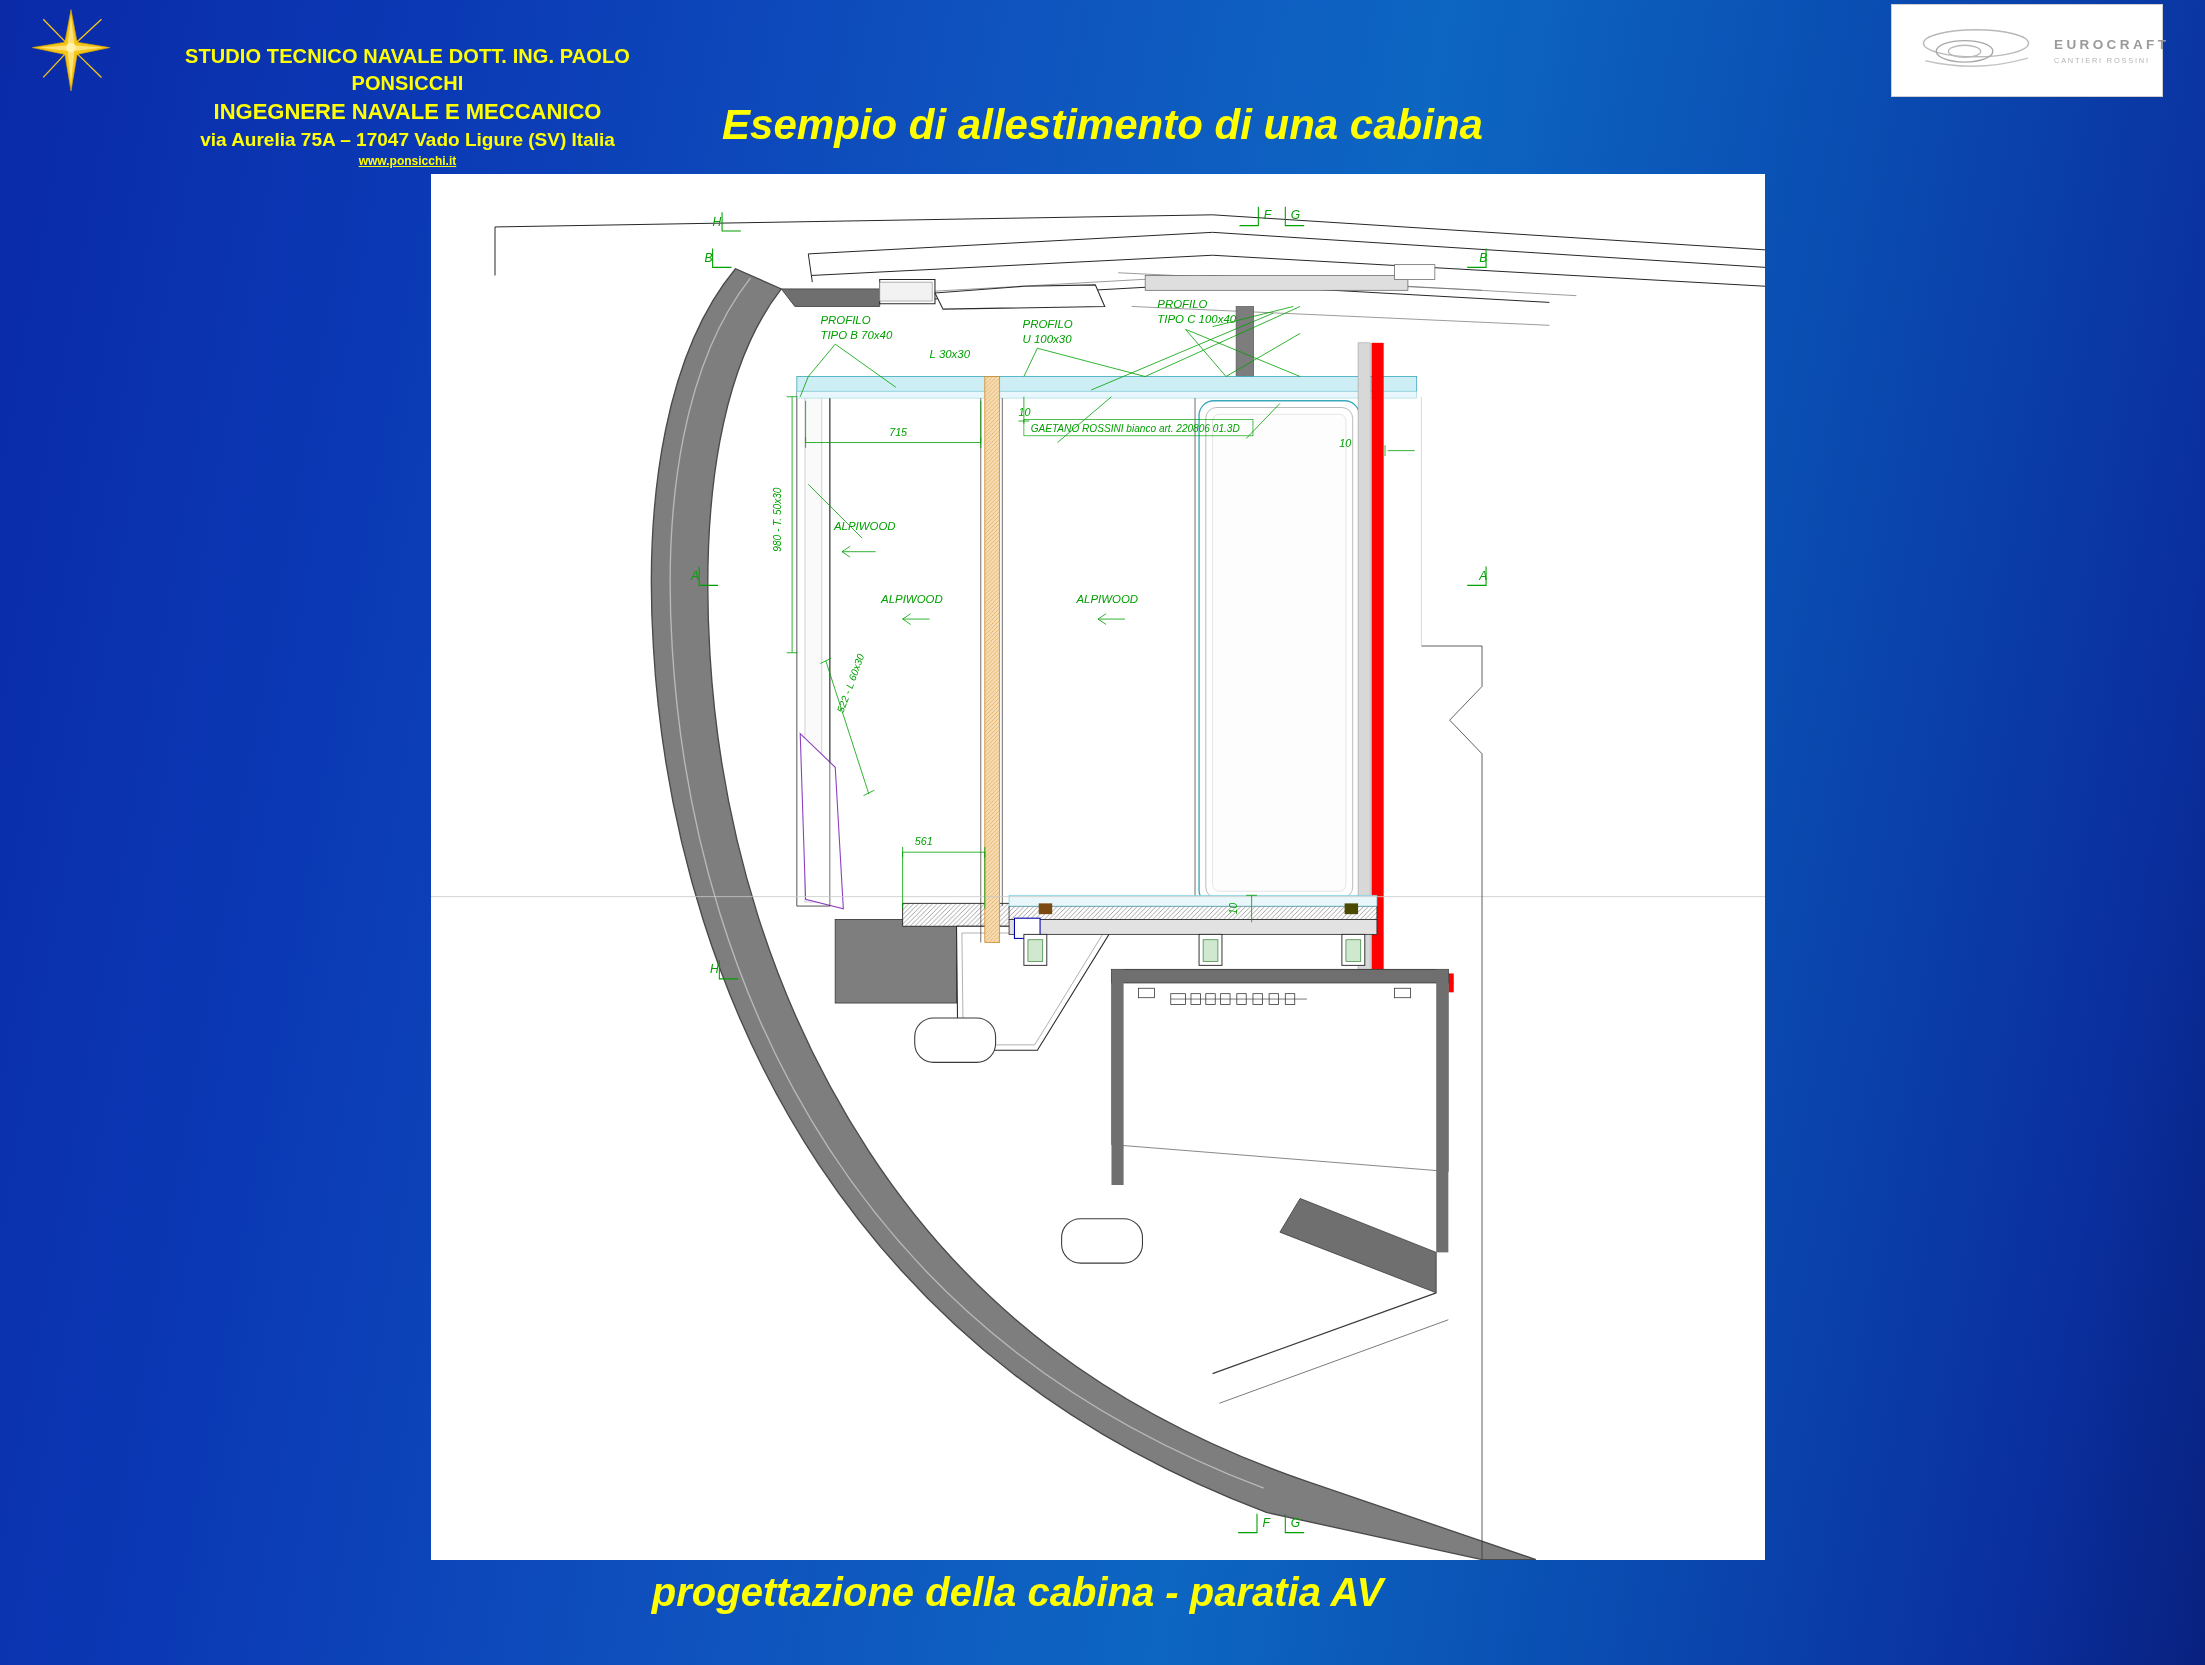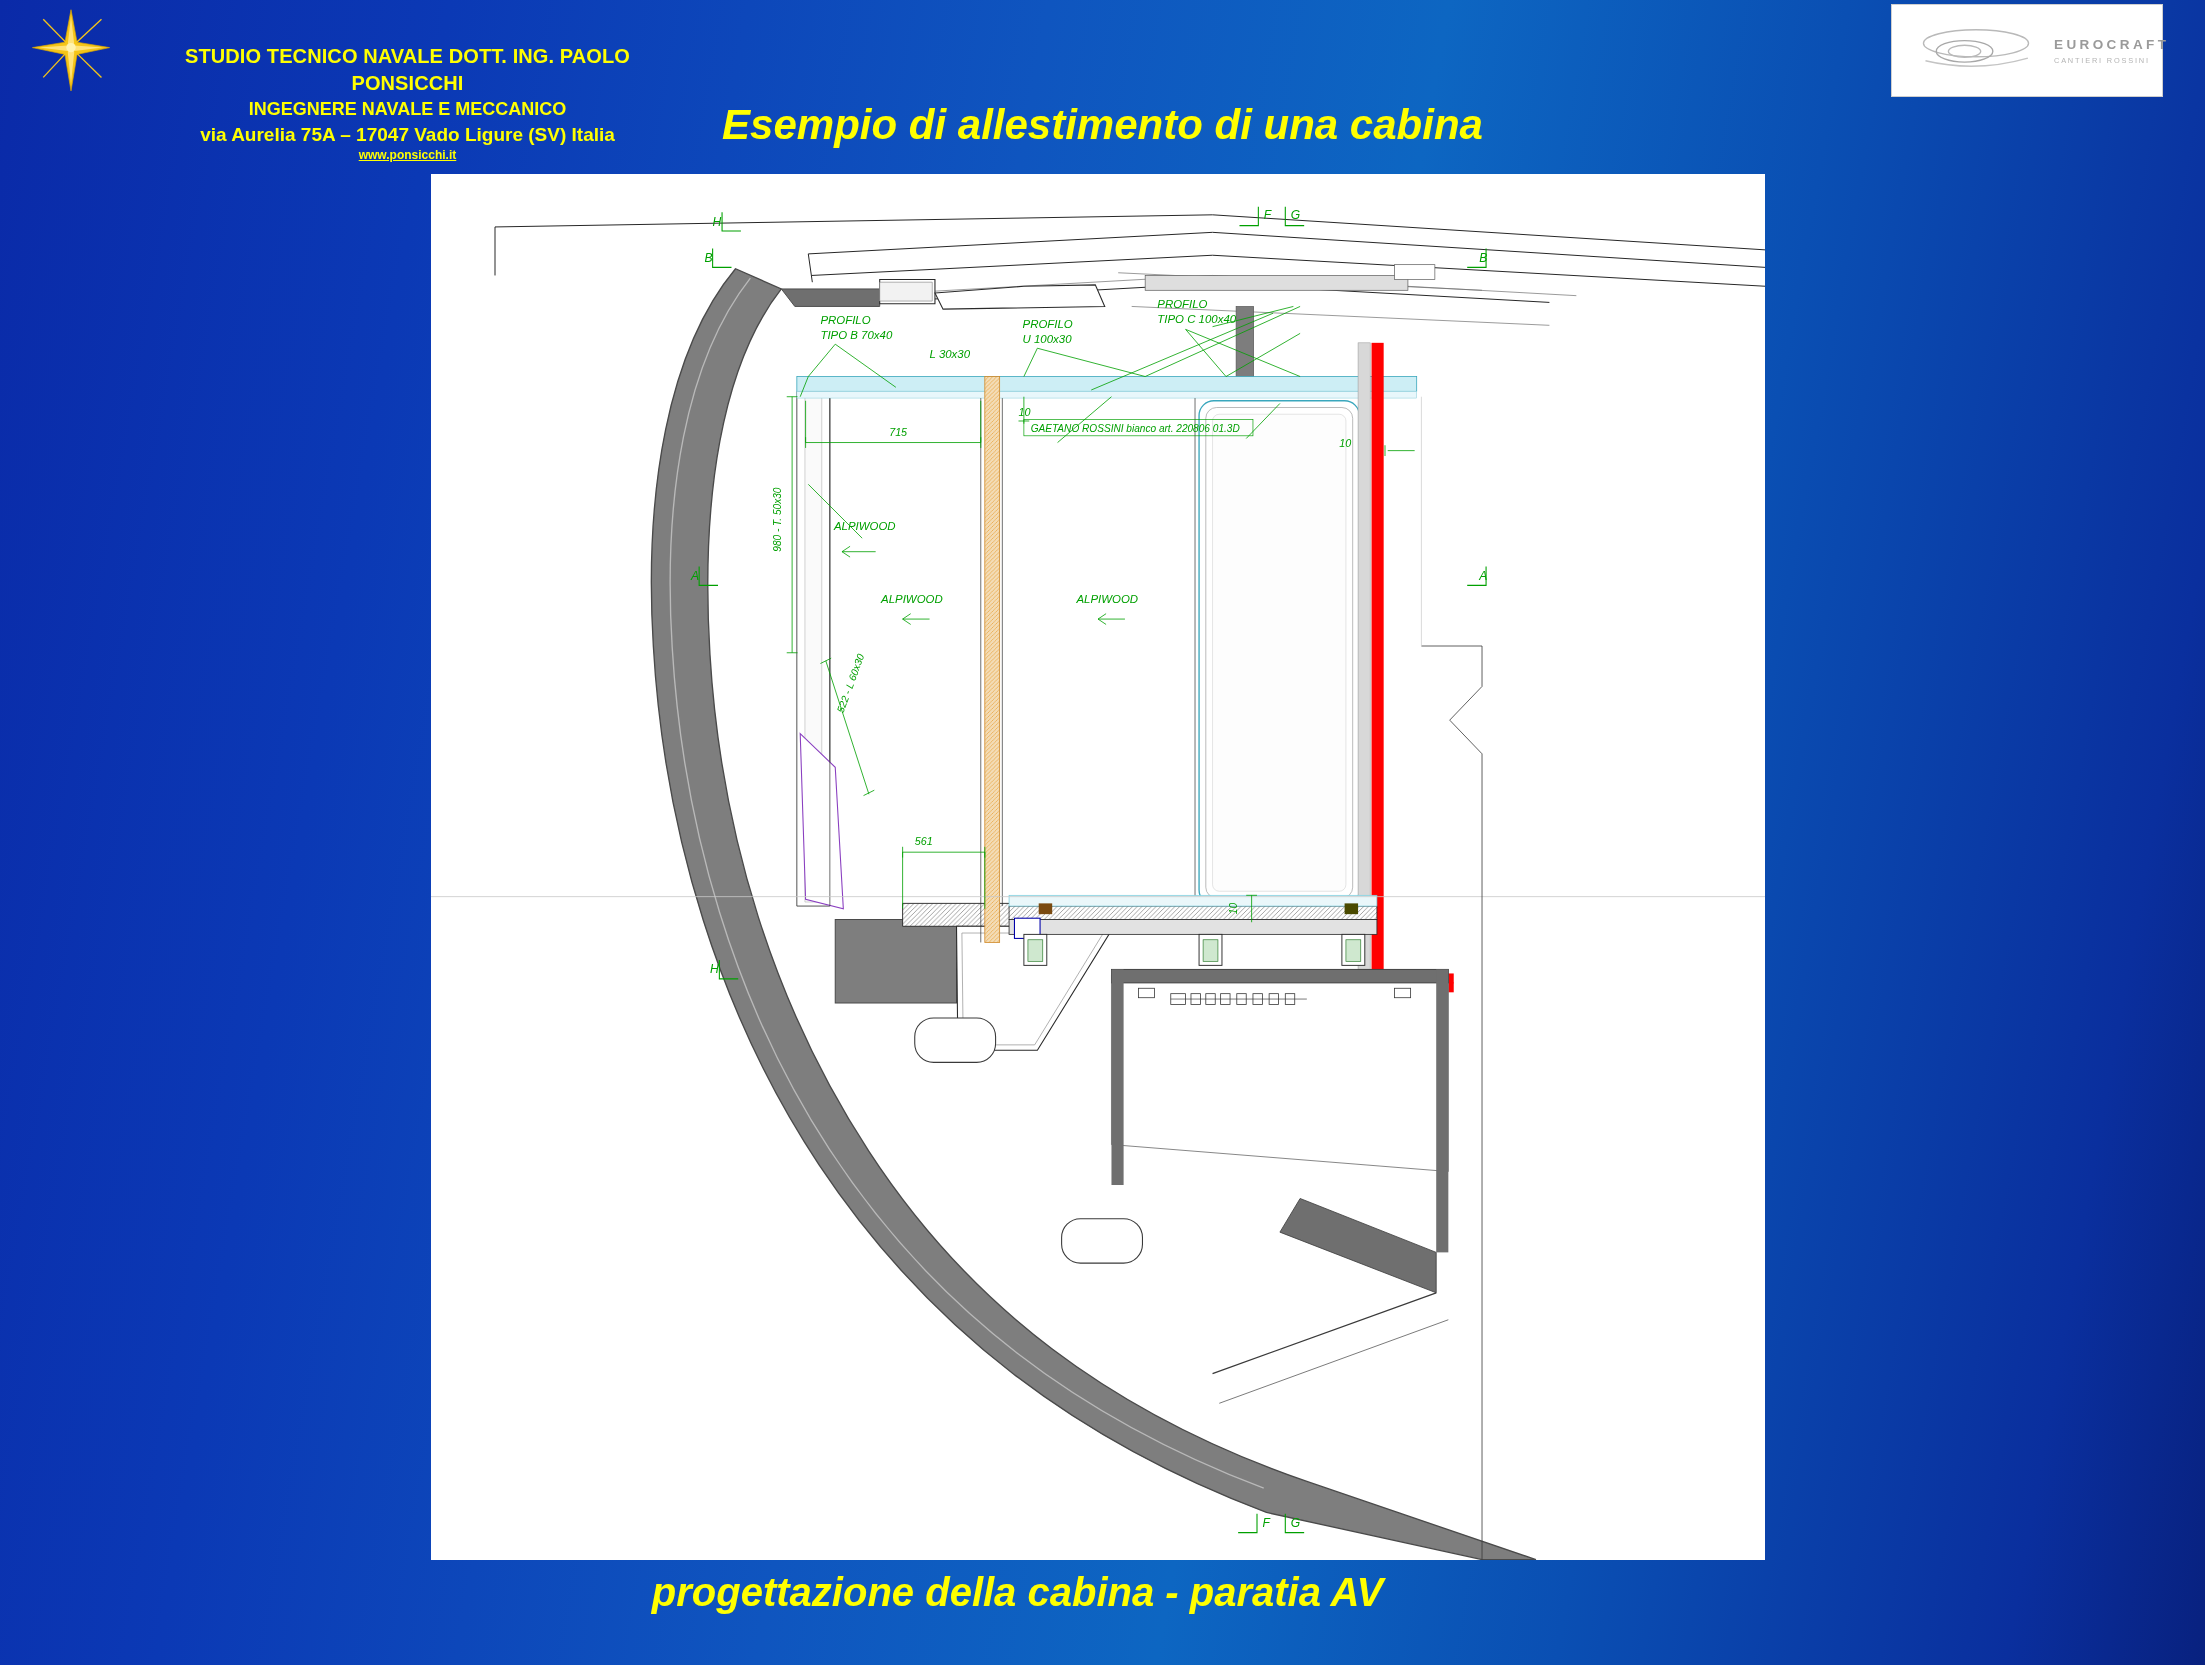--- a/index.html
+++ b/index.html
@@ -46,7 +46,7 @@
     line-height: 1.35;
   }
   .firm-line1 { font-size: 20px; letter-spacing: 0.1px; margin-top: 34px; }
-  .firm-line2 { font-size: 18px; }
+  .firm-line2 { font-size: 22px; }
   .firm-line3 { font-size: 19px; }
   .firm-line4 { font-size: 12px; text-decoration: underline; }
 

